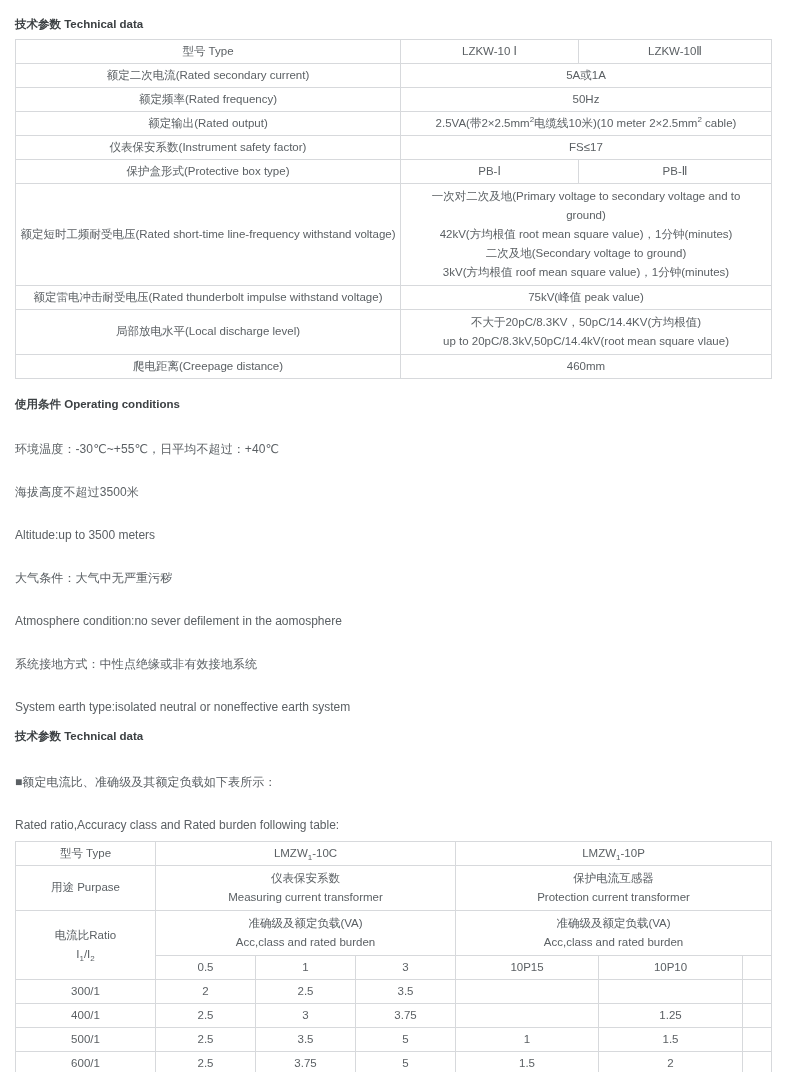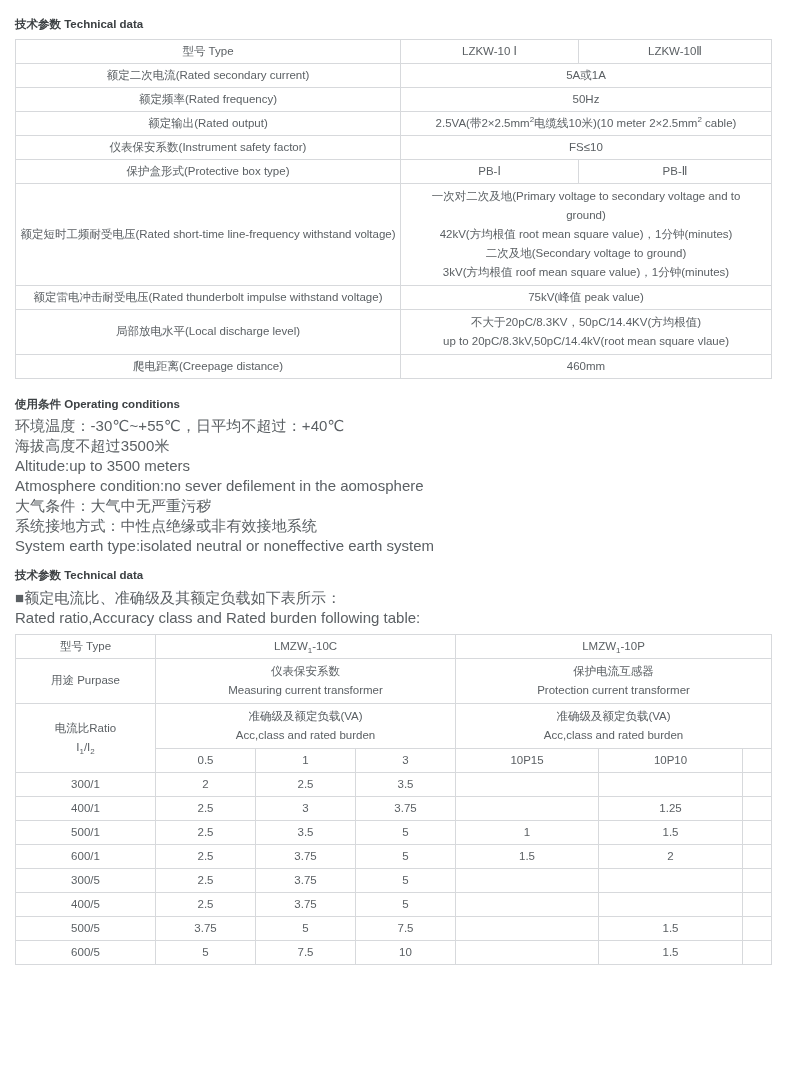--- a/index.html
+++ b/index.html
@@ -118,7 +118,7 @@
 
       <tr>
         <td>仪表保安系数(Instrument safety factor)</td>
-        <td colspan="2">FS≤10</td>
+        <td colspan="2">FS≤17</td>
       </tr>
 
       <tr>

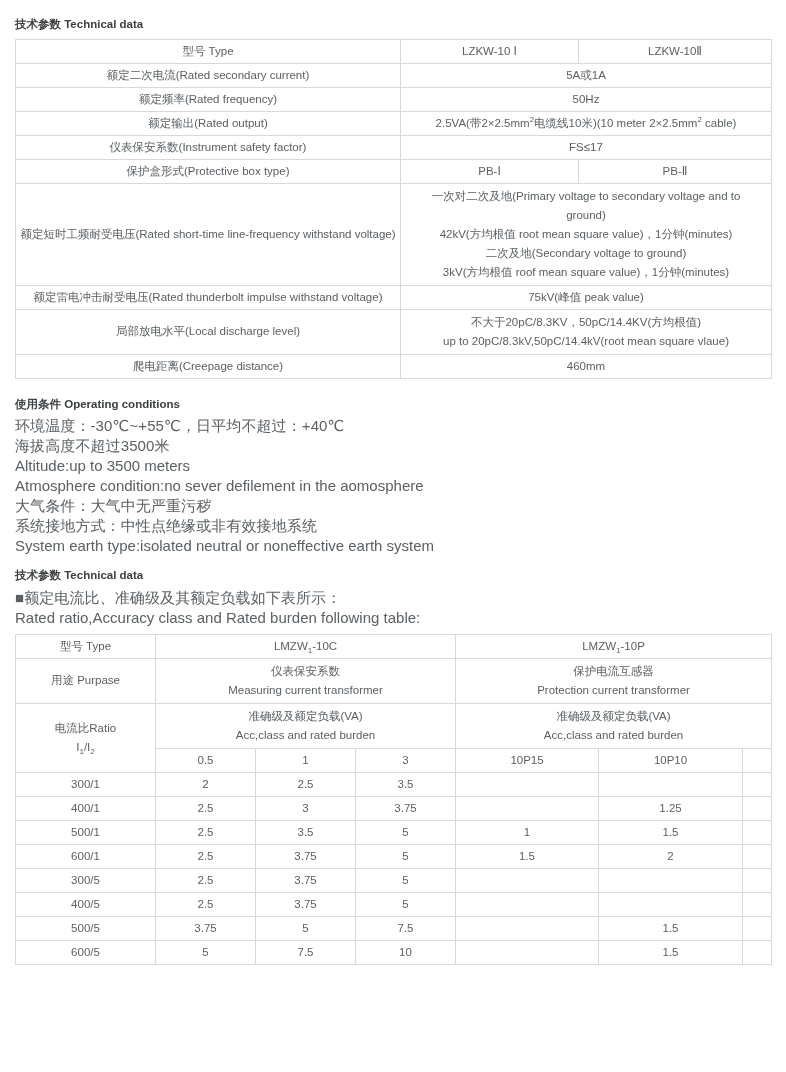--- a/index.html
+++ b/index.html
@@ -35,10 +35,11 @@
 
   
   .line {
-    font-size: 15px;
+    font-size: 12px;
     line-height: 20px;
     color: #5b6064;
     white-space: nowrap;
+    margin-top: 23px;
   }
   .line.cn { letter-spacing: 0.1px; }
 

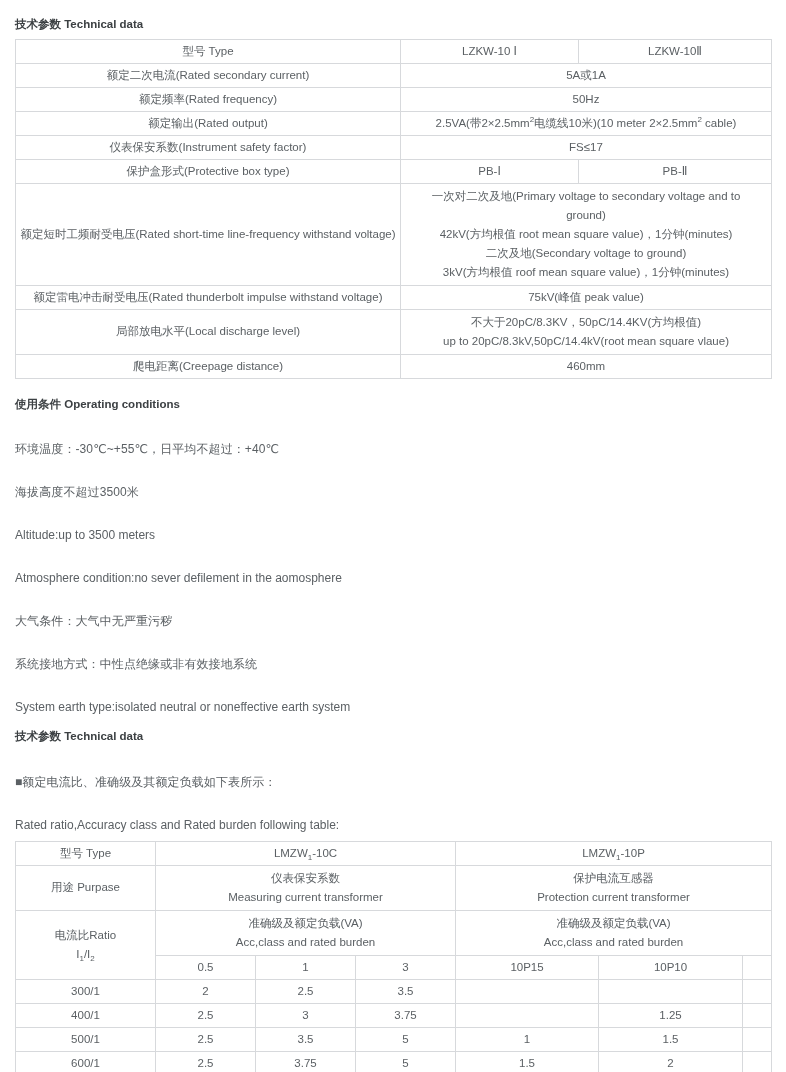--- a/index.html
+++ b/index.html
@@ -173,8 +173,8 @@
     <div class="line cn">环境温度：-30℃~+55℃，日平均不超过：+40℃</div>
     <div class="line cn">海拔高度不超过3500米</div>
     <div class="line">Altitude:up to 3500 meters</div>
+    <div class="line cn">大气条件：大气中无严重污秽</div>
     <div class="line">Atmosphere condition:no sever defilement in the aomosphere</div>
-    <div class="line cn">大气条件：大气中无严重污秽</div>
     <div class="line cn">系统接地方式：中性点绝缘或非有效接地系统</div>
     <div class="line">System earth type:isolated neutral or noneffective earth system</div>
   </div>

